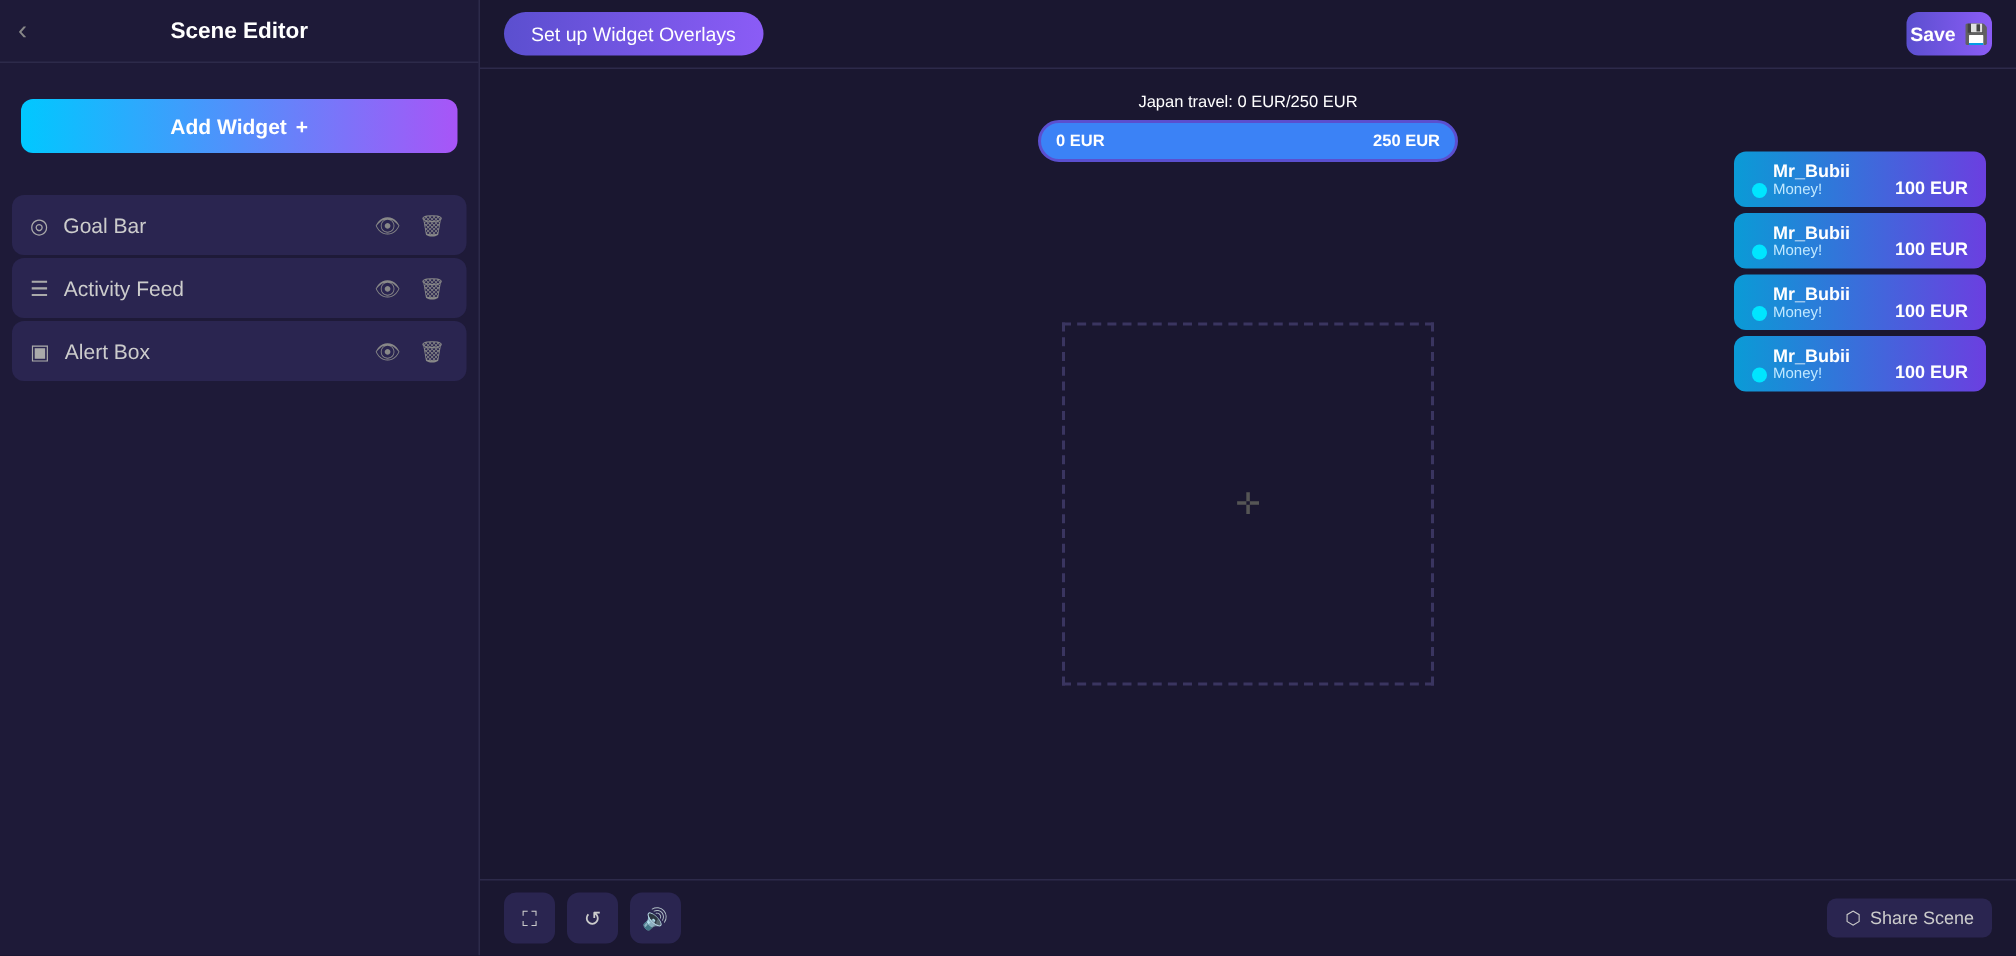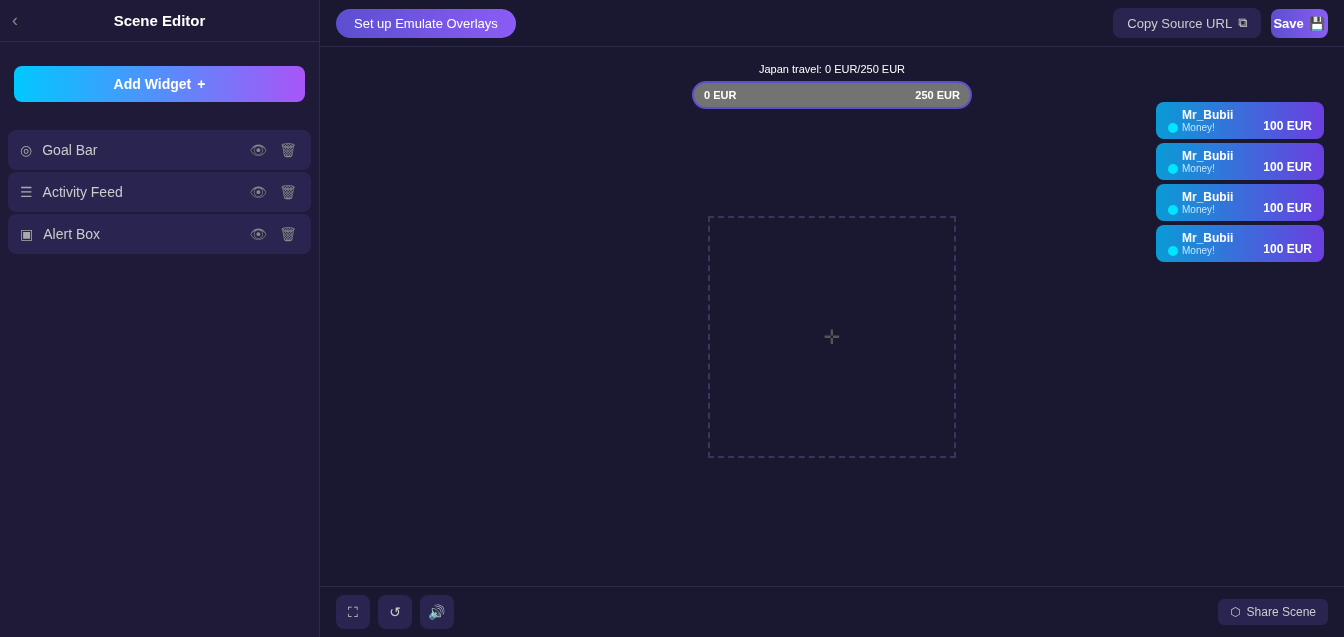--- a/index.html
+++ b/index.html
@@ -476,7 +476,7 @@
 
   <div class="main-header">
     <button class="tipping-overlays-btn">
-      <span>Set up Emulate Overlays</span>
+      <span>Set up Widget Overlays</span>
     </button>
     <div class="header-actions">
       <button class="copy-source-btn">

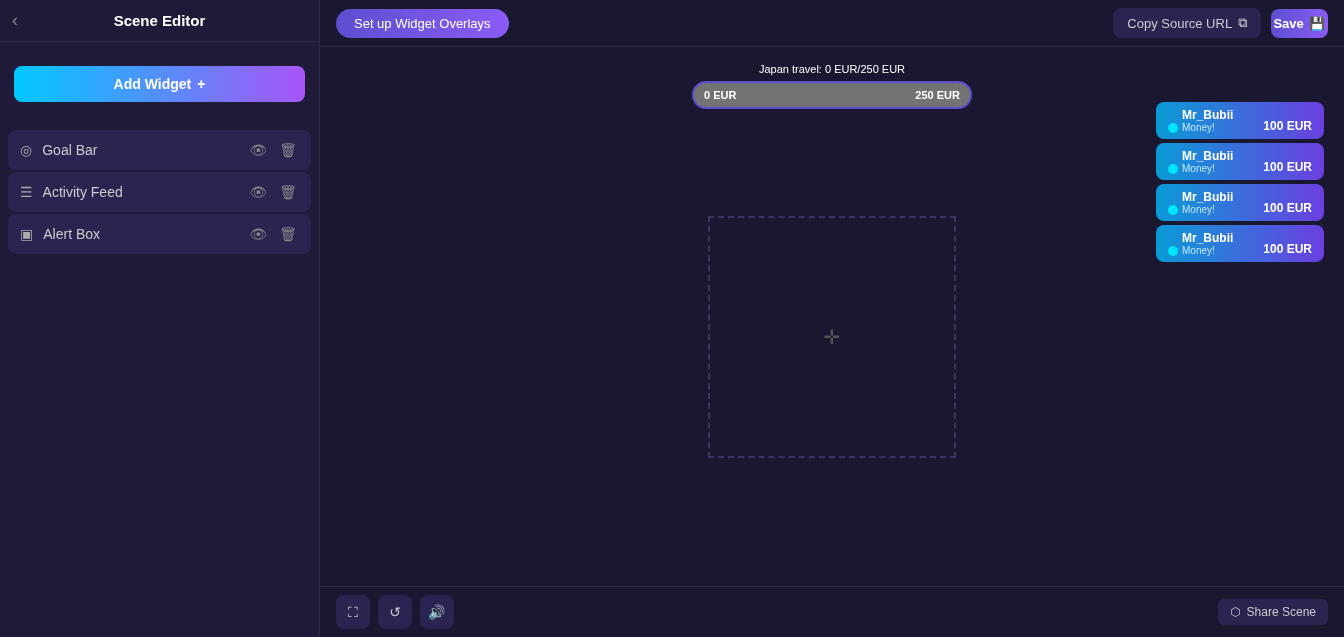--- a/index.html
+++ b/index.html
@@ -479,10 +479,6 @@
       <span>Set up Widget Overlays</span>
     </button>
     <div class="header-actions">
-      <button class="copy-source-btn">
-        <span>Copy Source URL</span>
-        <span>⧉</span>
-      </button>
       <button class="save-btn">
         <span>Save</span>
         <span>💾</span>

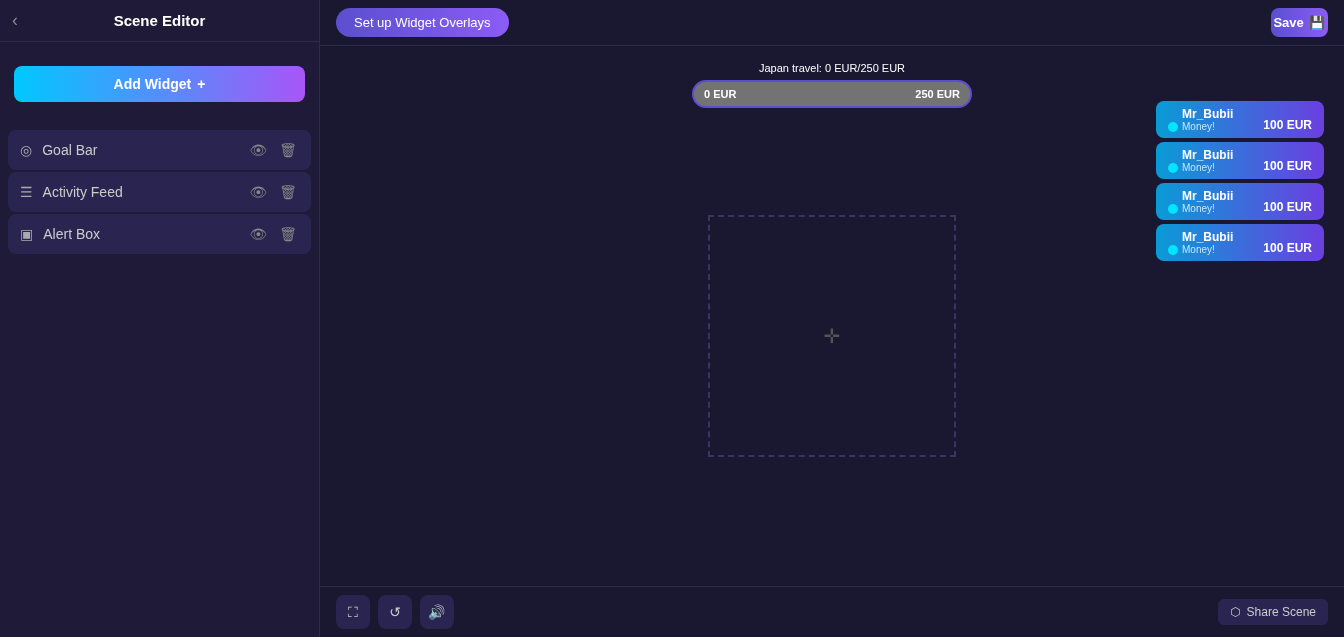--- a/index.html
+++ b/index.html
@@ -210,7 +210,7 @@
 
     .goal-bar-track {
       width: 100%;
-      background: #737373;
+      background: #3b82f6;
       border-radius: 20px;
       height: 28px;
       display: flex;

